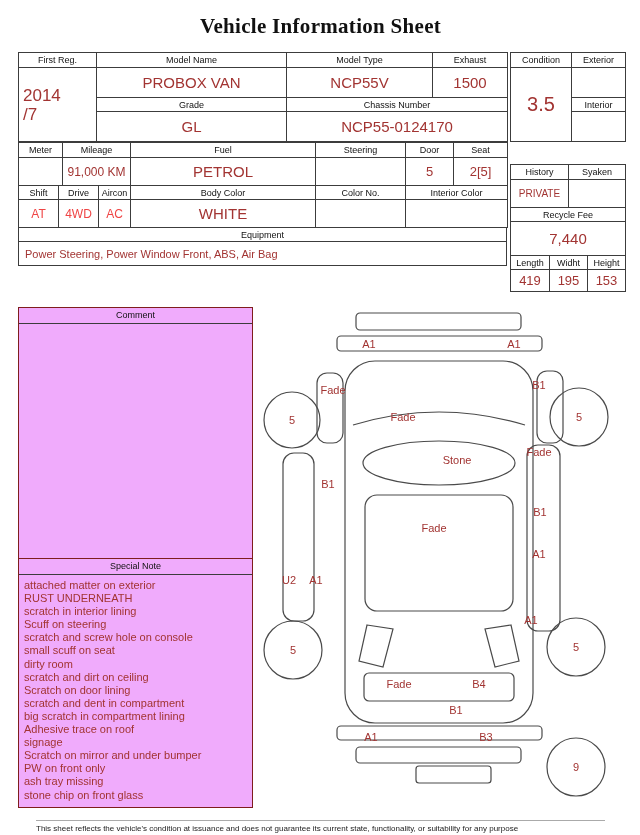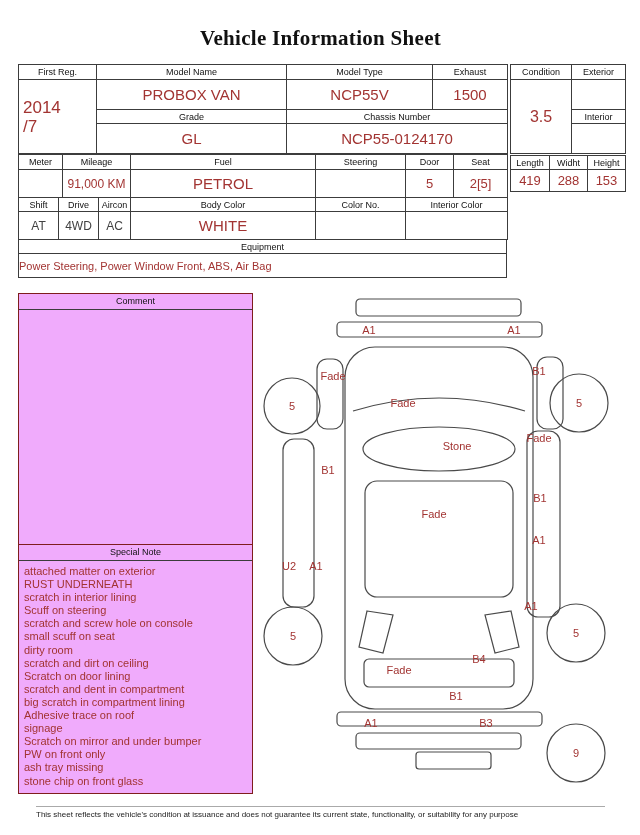--- a/index.html
+++ b/index.html
@@ -6,7 +6,7 @@
   html,body{width:640px;height:835px;overflow:hidden}
   body{background:#fff;font-family:"Liberation Sans",sans-serif;color:#111}
   .page{padding:10px 17px 0 18px}
-  .title{font-family:"Liberation Serif",serif;font-size:21px;font-weight:600;text-align:center;margin:16px 0 13px;letter-spacing:.3px}
+  .title{font-family:"Liberation Serif",serif;font-size:21px;font-weight:600;text-align:center;margin:4px 0 13px;letter-spacing:.3px}
   .top{display:flex;gap:3px}
   .colL{display:flex;flex-direction:column;width:489px}
   .colR{display:flex;flex-direction:column;gap:1px;width:115px}

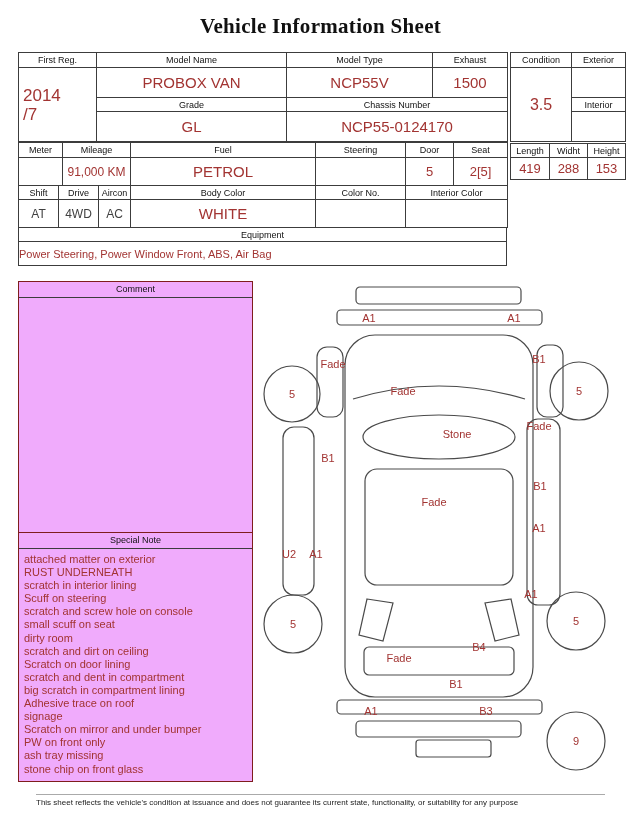--- a/index.html
+++ b/index.html
@@ -9,7 +9,7 @@
   .title{font-family:"Liberation Serif",serif;font-size:21px;font-weight:600;text-align:center;margin:4px 0 13px;letter-spacing:.3px}
   .top{display:flex;gap:3px}
   .colL{display:flex;flex-direction:column;width:489px}
-  .colR{display:flex;flex-direction:column;gap:1px;width:115px}
+  .colR{display:flex;flex-direction:column;gap:22px;width:115px}
   table{border-collapse:collapse;table-layout:fixed;width:100%}
   td{border:1px solid #3c3c3c;text-align:center;vertical-align:middle;padding:0;overflow:hidden;white-space:nowrap}
   .stack table + table{margin-top:-1px}

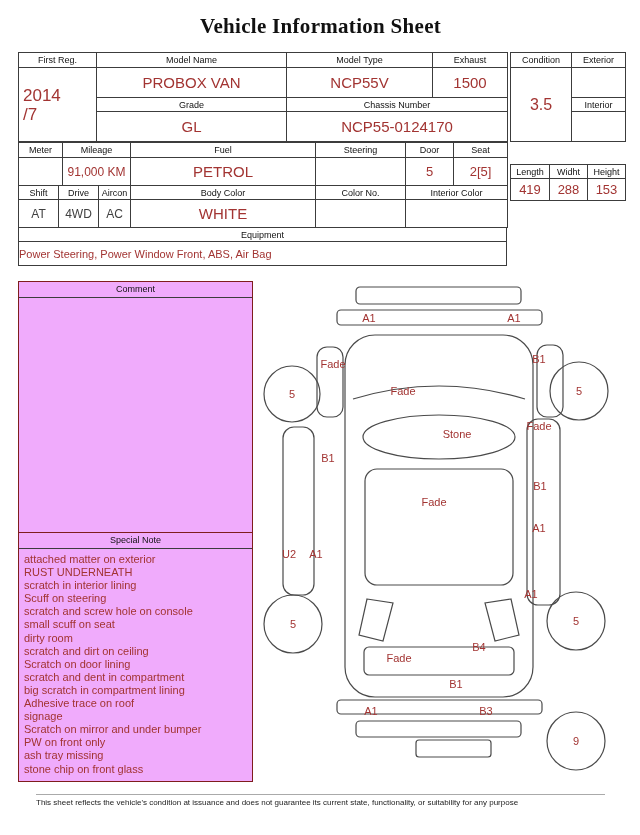--- a/index.html
+++ b/index.html
@@ -21,7 +21,7 @@
   td.vkm{font-size:12px;height:28px;color:#a23432}
   td.v13{font-size:13px;height:28px;color:#a23432}
   td.v12{font-size:12px;height:28px;color:#404040}
-  td.cond{font-size:16px;color:#a23432}
+  td.cond{font-size:20px;color:#a23432}
   td.vpriv{font-size:10px;height:28px;color:#a23432}
   td.vfee{font-size:15px;height:34px;color:#a23432}
   td.vdim{font-size:13px;height:22px;color:#a23432}

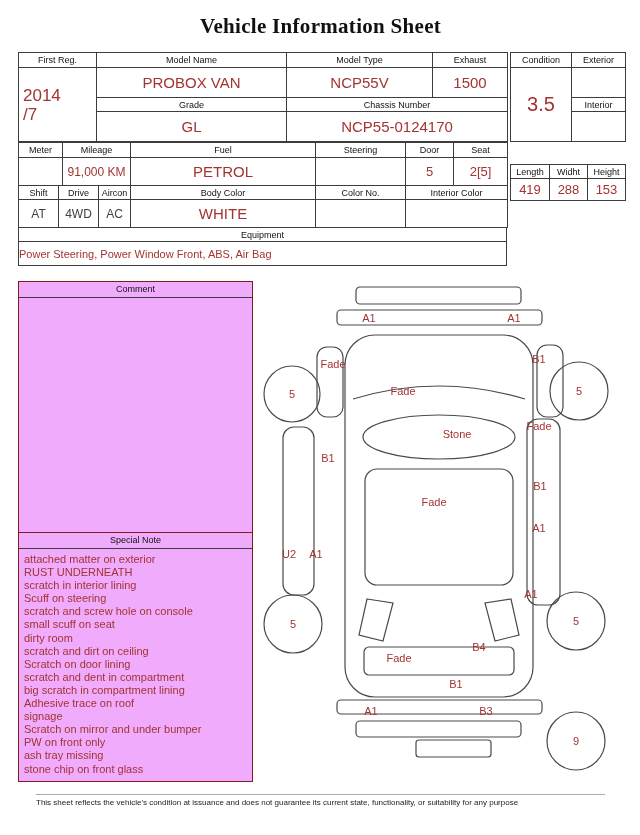--- a/index.html
+++ b/index.html
@@ -181,6 +181,28 @@
       </table>
 
       <div class="stack">
+        <table>
+          <colgroup>
+              <col style="width:58px">
+              <col style="width:57px">
+            </colgroup>
+          <tbody>
+            <tr>
+              <td class="h">History</td>
+              <td class="h">Syaken</td>
+            </tr>
+            <tr>
+              <td class="vpriv">PRIVATE</td>
+              <td class="empty28"></td>
+            </tr>
+            <tr>
+              <td class="h2" colspan="2">Recycle Fee</td>
+            </tr>
+            <tr>
+              <td class="vfee" colspan="2">7,440</td>
+            </tr>
+          </tbody>
+        </table>
 
         <table>
           <colgroup>

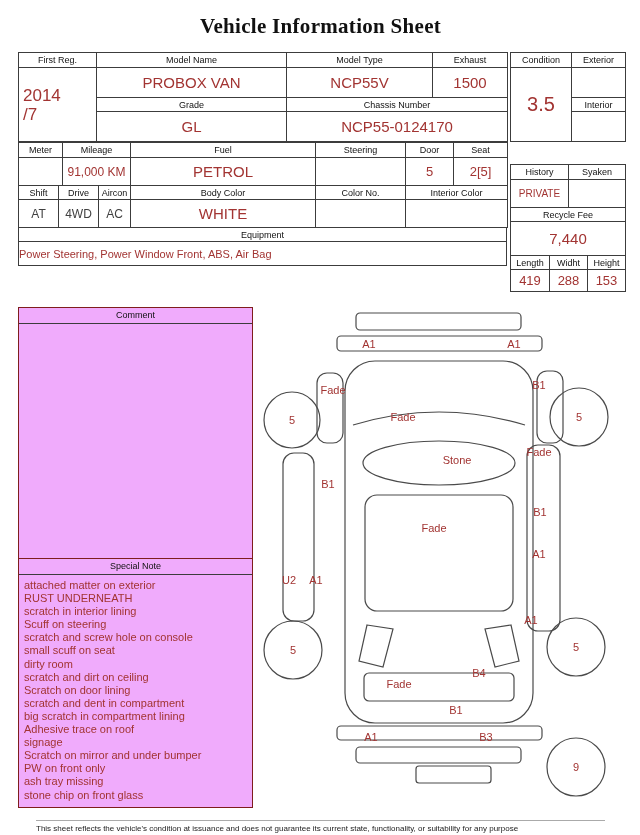--- a/index.html
+++ b/index.html
@@ -20,7 +20,7 @@
   td.v28big{font-size:15px;height:28px;color:#a23432}
   td.vkm{font-size:12px;height:28px;color:#a23432}
   td.v13{font-size:13px;height:28px;color:#a23432}
-  td.v12{font-size:12px;height:28px;color:#404040}
+  td.v12{font-size:12px;height:28px;color:#ef4444}
   td.cond{font-size:20px;color:#a23432}
   td.vpriv{font-size:10px;height:28px;color:#a23432}
   td.vfee{font-size:15px;height:34px;color:#a23432}

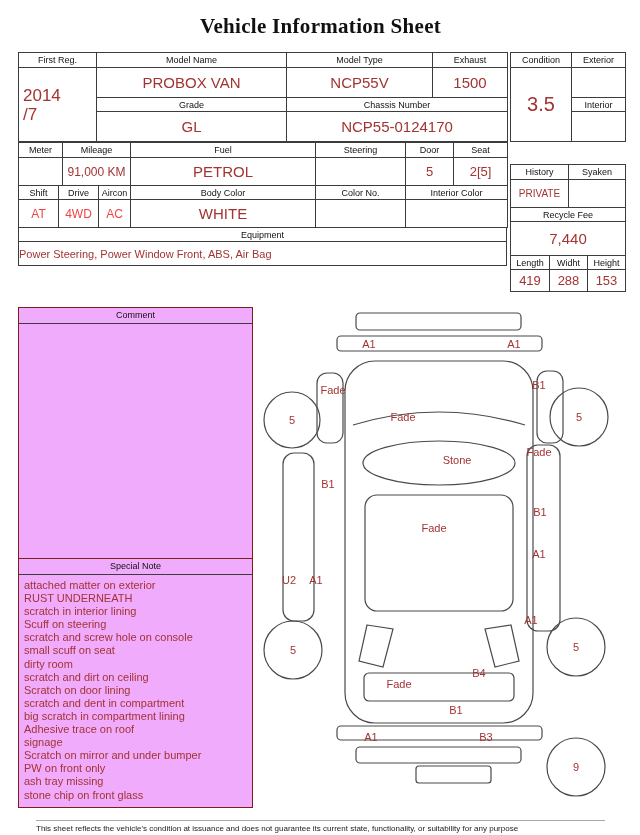--- a/index.html
+++ b/index.html
@@ -25,7 +25,7 @@
   td.vpriv{font-size:10px;height:28px;color:#a23432}
   td.vfee{font-size:15px;height:34px;color:#a23432}
   td.vdim{font-size:13px;height:22px;color:#a23432}
-  td.equip{font-size:11px;height:24px;color:#a23432;text-align:left;}
+  td.equip{font-size:11px;height:24px;color:#a23432;text-align:left;padding-left:6px}
   td.empty30{height:30px}
   td.empty28{height:28px}
   .bottom{display:flex;margin-top:15px}

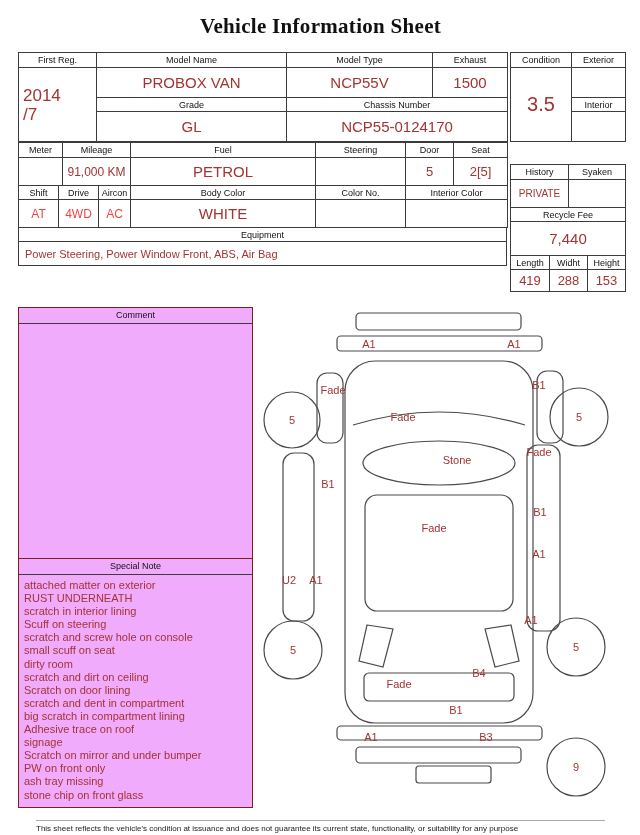--- a/index.html
+++ b/index.html
@@ -218,7 +218,7 @@
             </tr>
             <tr>
               <td class="vdim">419</td>
-              <td class="vdim">288</td>
+              <td class="vdim">195</td>
               <td class="vdim">153</td>
             </tr>
           </tbody>

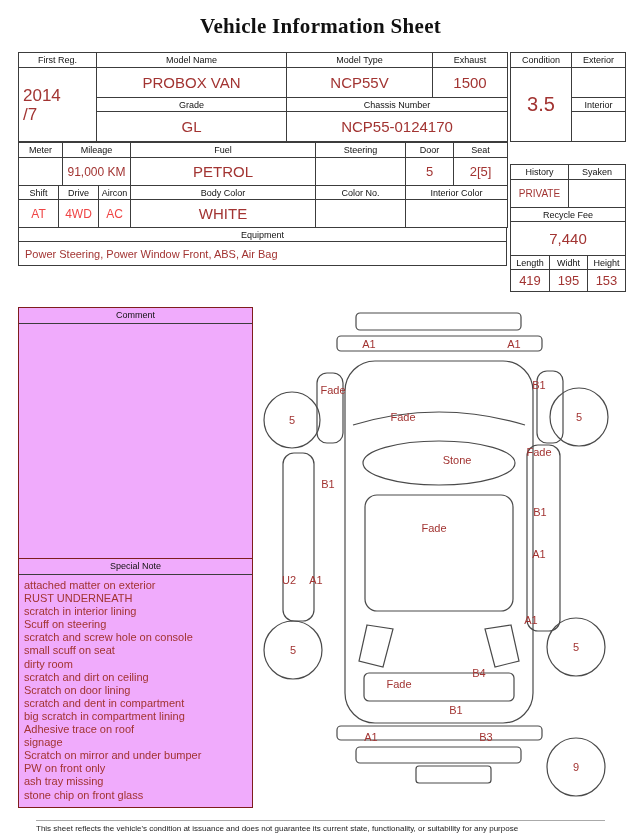--- a/index.html
+++ b/index.html
@@ -304,7 +304,7 @@
       <span class="dl" style="left:32px;top:343px">5</span>
       <span class="dl" style="left:315px;top:340px">5</span>
       <span class="dl" style="left:138px;top:377px">Fade</span>
-      <span class="dl" style="left:218px;top:366px">B4</span>
+      <span class="dl" style="left:218px;top:377px">B4</span>
       <span class="dl" style="left:195px;top:403px">B1</span>
       <span class="dl" style="left:110px;top:430px">A1</span>
       <span class="dl" style="left:225px;top:430px">B3</span>

